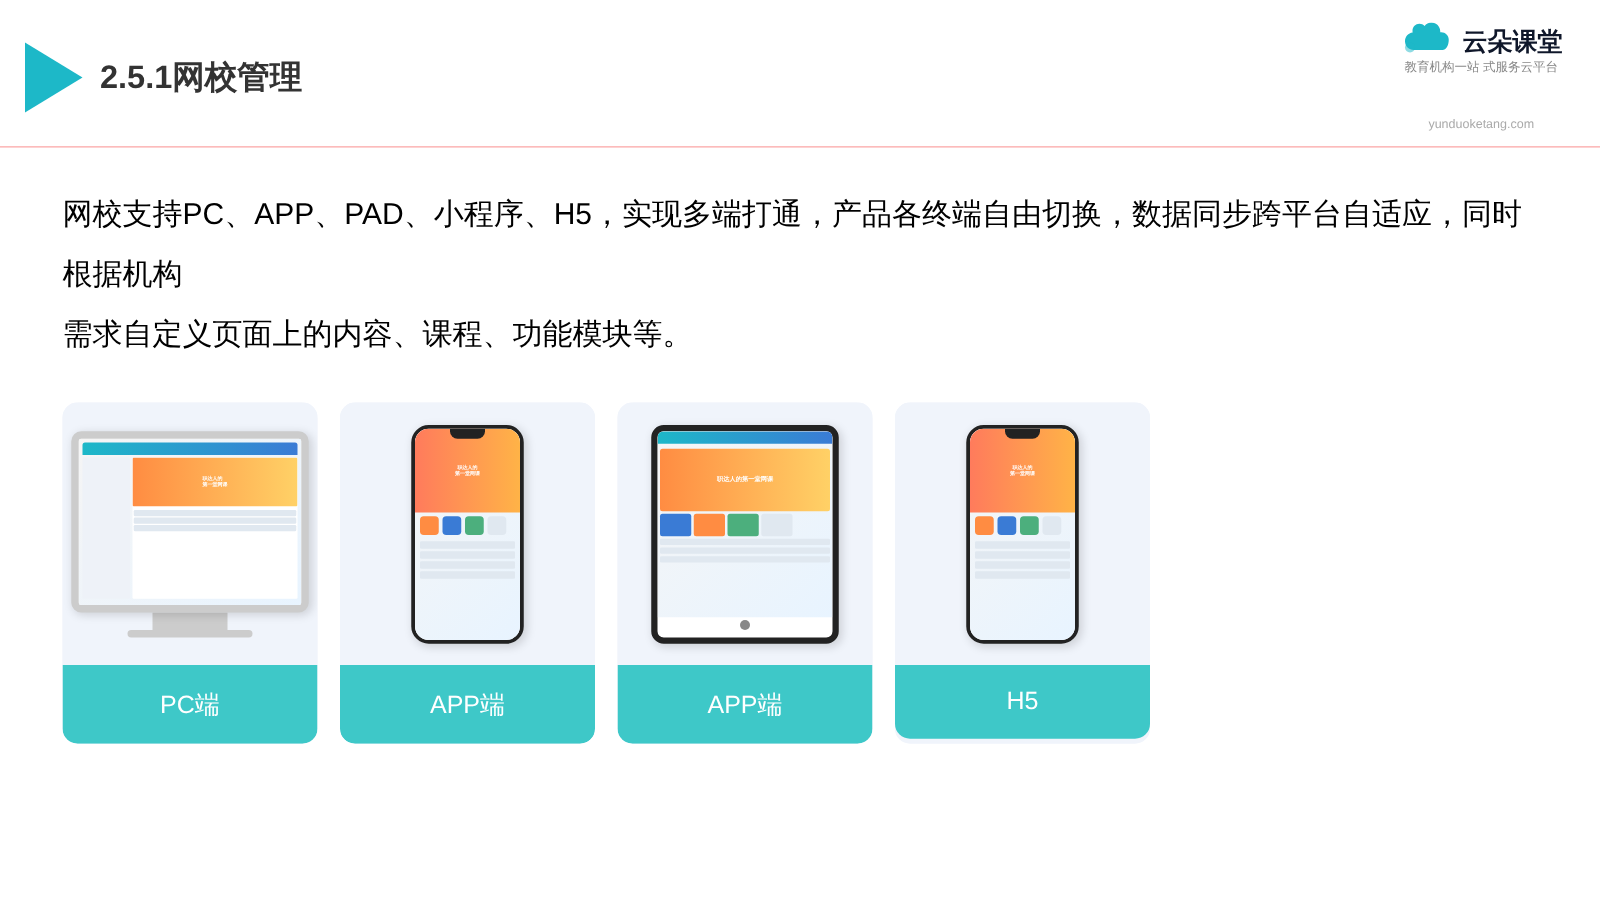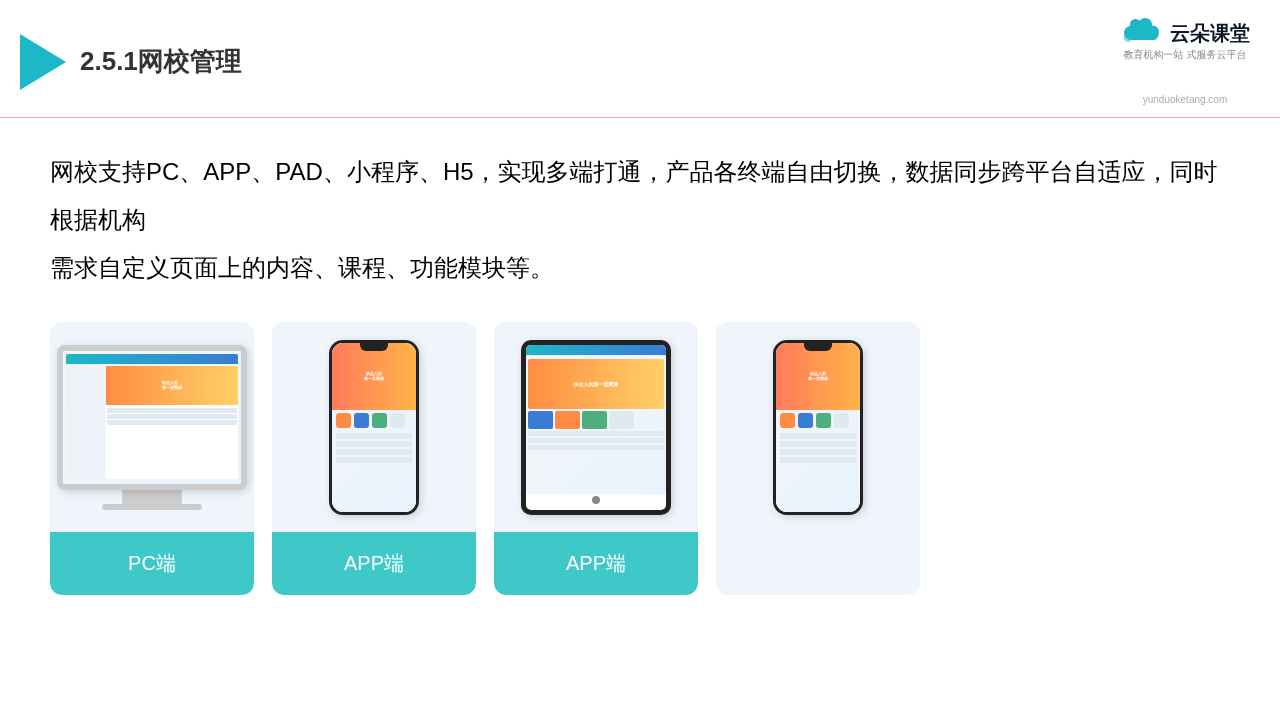--- a/index.html
+++ b/index.html
@@ -468,6 +468,7 @@
           </div>
         </div>
       </div>
+      <div class="card-label">H5</div>
     </div>
 
   </div>

